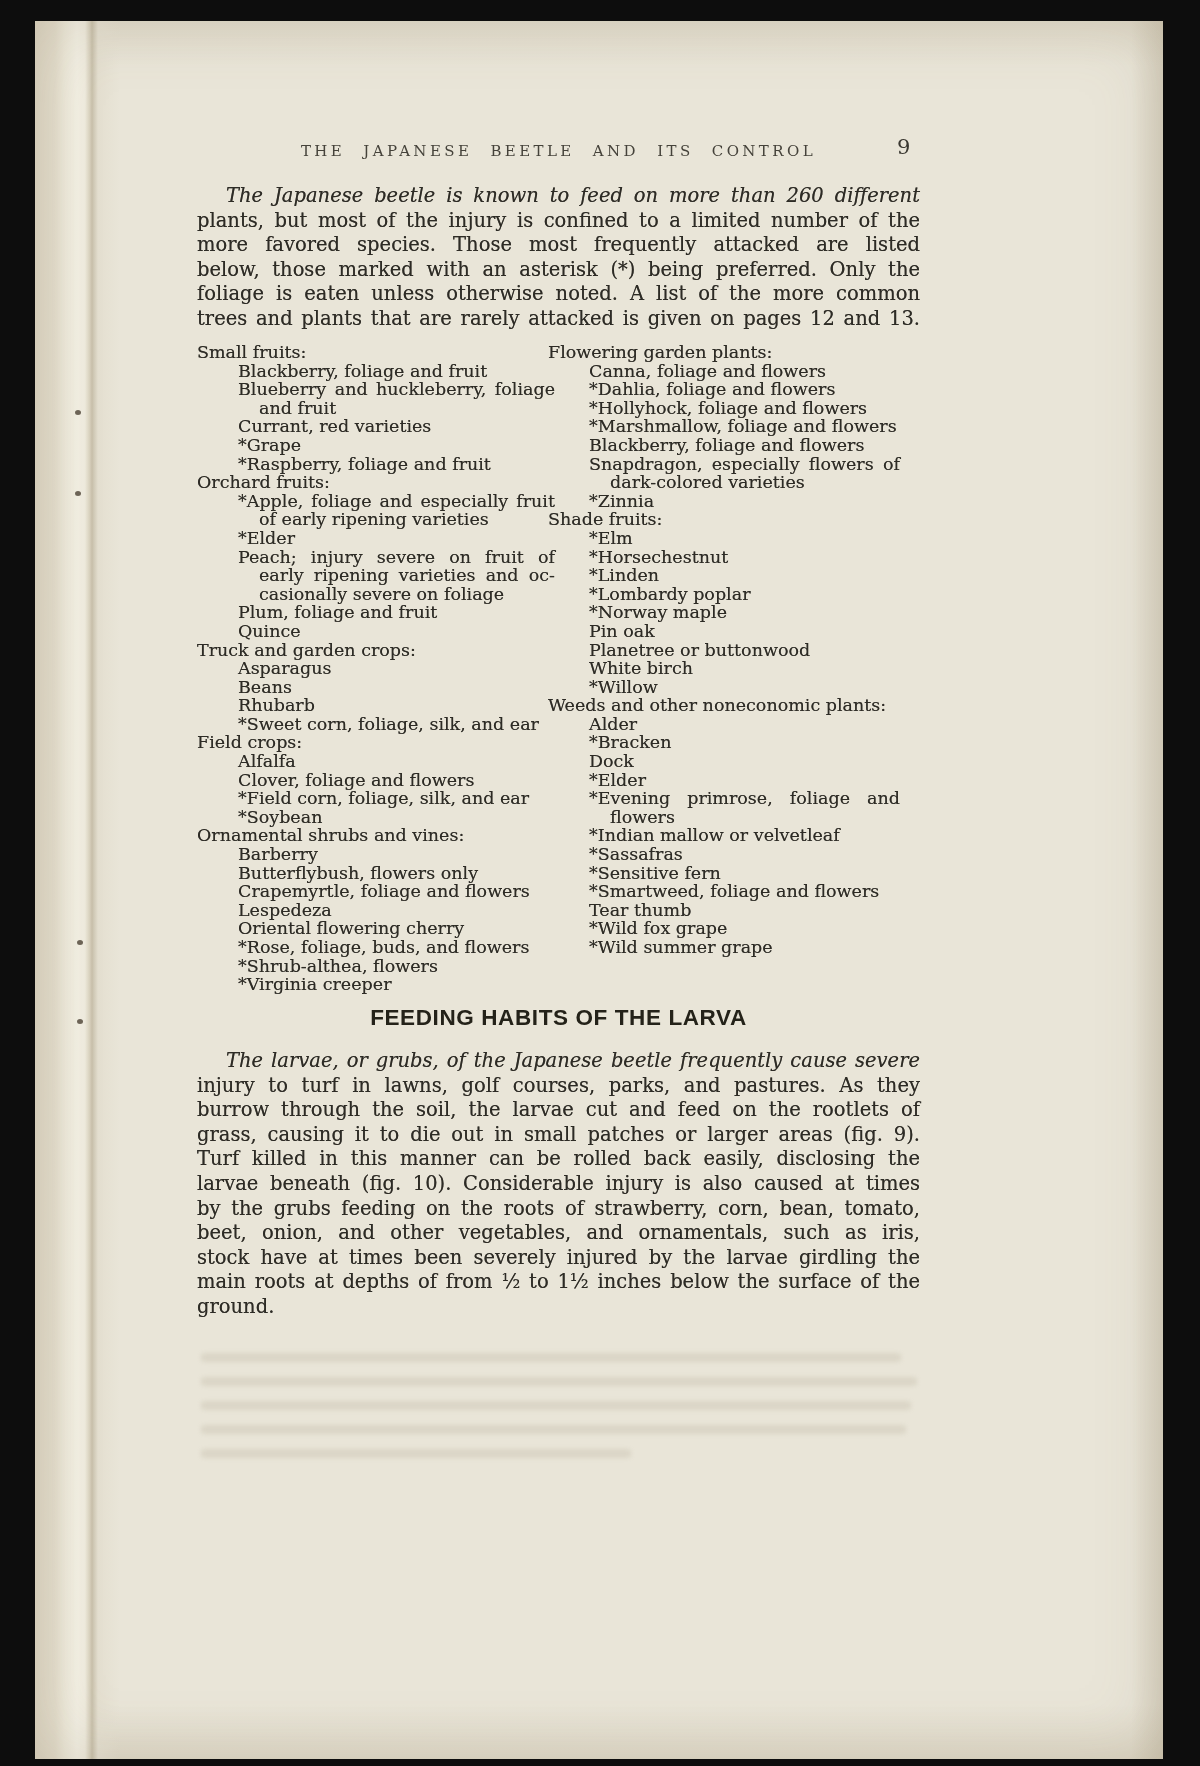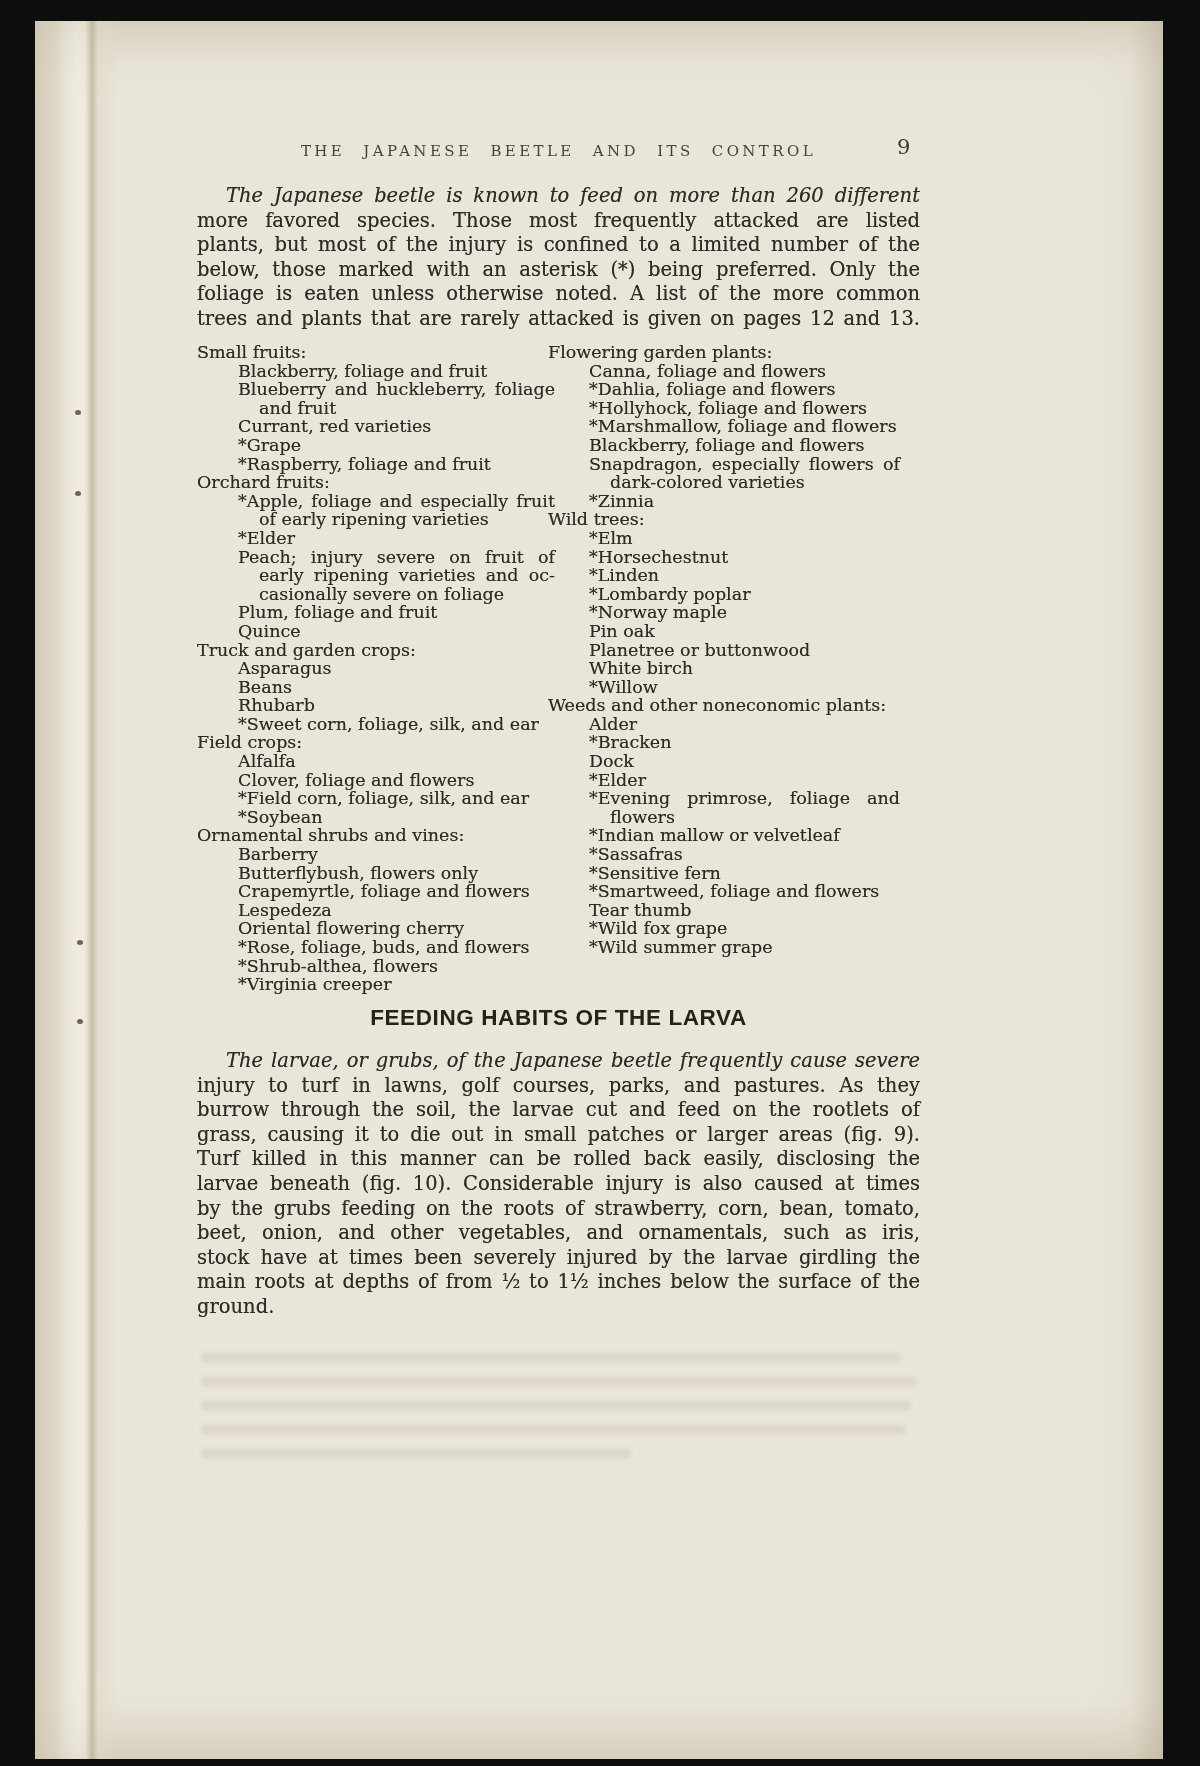--- a/index.html
+++ b/index.html
@@ -128,8 +128,8 @@
 
     <div class="para intro">
         <div class="pline first">The Japanese beetle is known to feed on more than 260 different</div>
+        <div class="pline">plants, but most of the injury is confined to a limited number of the</div>
         <div class="pline">more favored species. Those most frequently attacked are listed</div>
-        <div class="pline">plants, but most of the injury is confined to a limited number of the</div>
         <div class="pline">below, those marked with an asterisk (*) being preferred. Only the</div>
         <div class="pline">foliage is eaten unless otherwise noted. A list of the more common</div>
         <div class="pline">trees and plants that are rarely attacked is given on pages 12 and 13.</div>

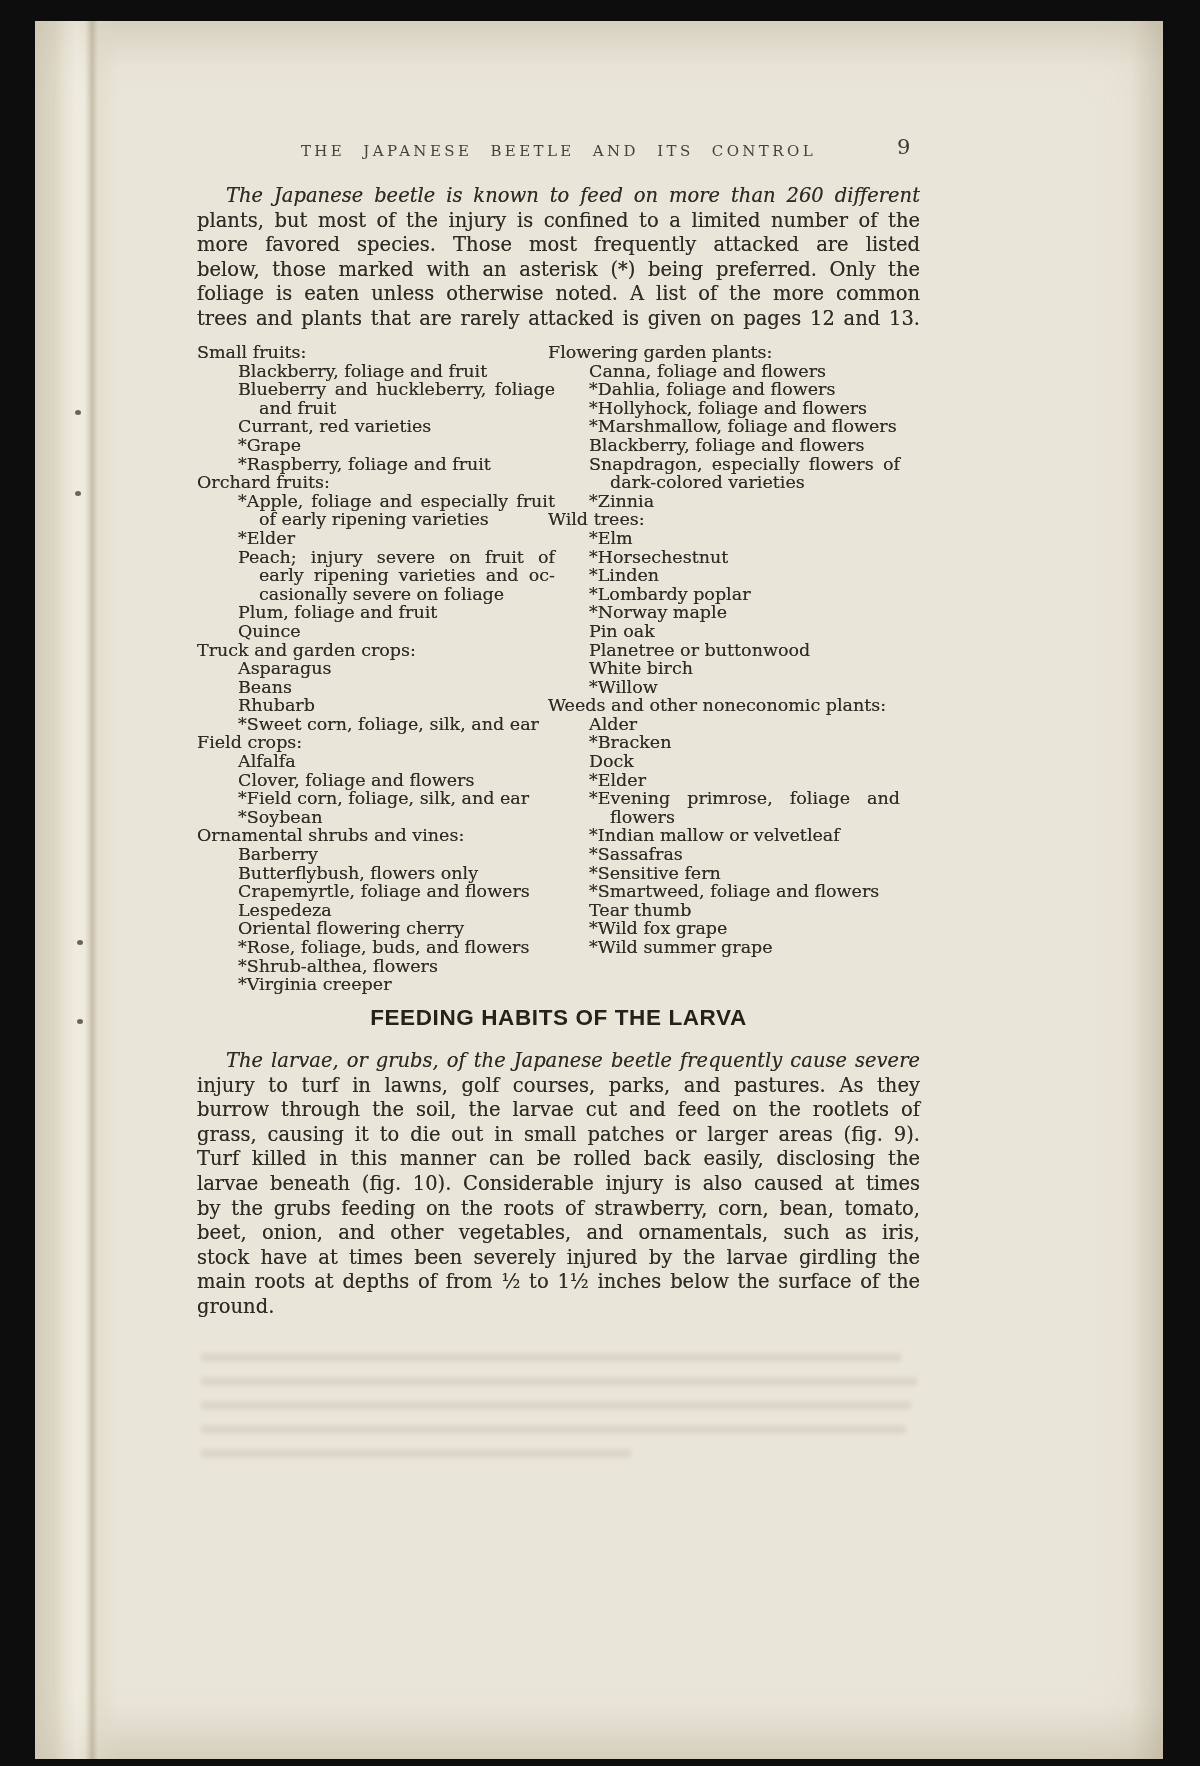--- a/index.html
+++ b/index.html
@@ -182,7 +182,7 @@
         <div class="lline lv1 just">Snapdragon, especially flowers of</div>
         <div class="lline lv2">dark-colored varieties</div>
         <div class="lline lv1">*Zinnia</div>
-        <div class="lline lv0">Wild trees:</div>
+        <div class="lline lv0">Shade fruits:</div>
         <div class="lline lv1">*Elm</div>
         <div class="lline lv1">*Horsechestnut</div>
         <div class="lline lv1">*Linden</div>

